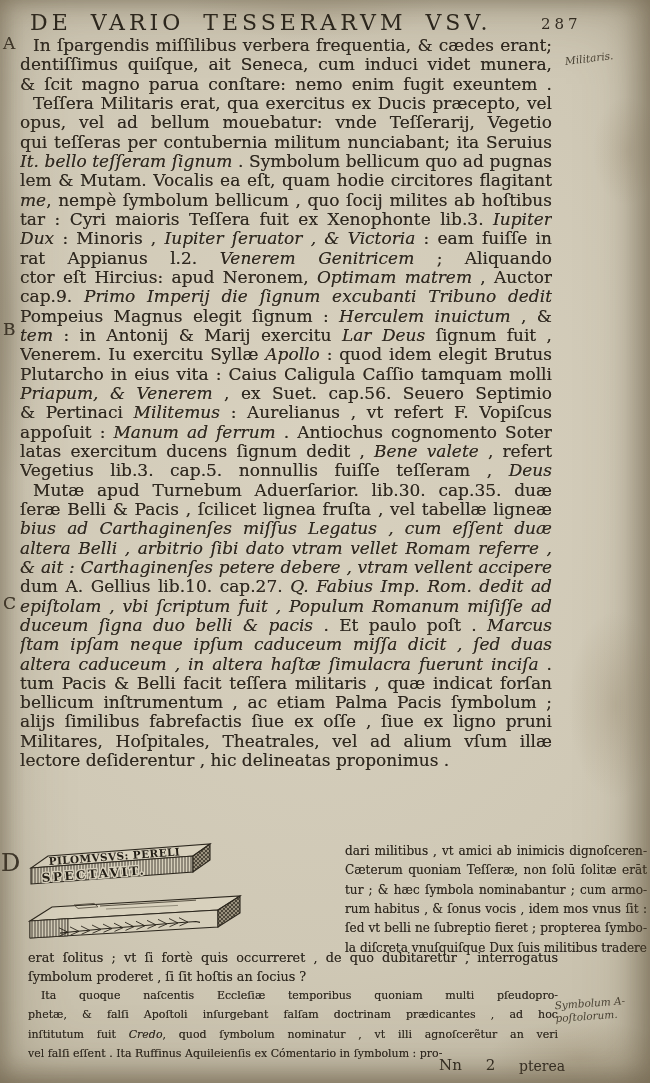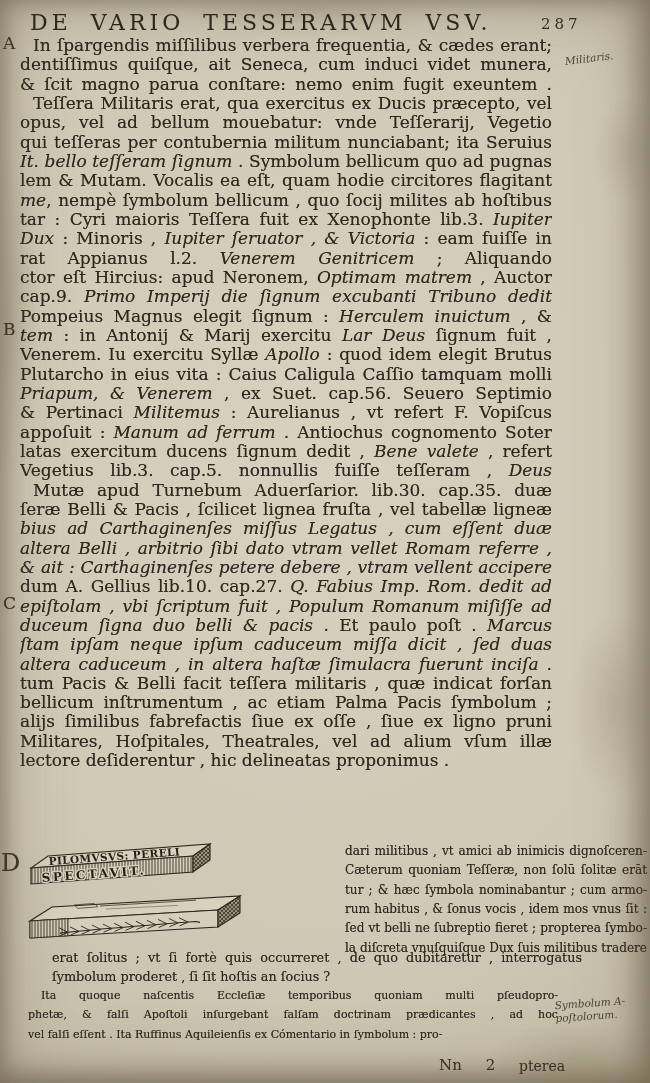--- a/index.html
+++ b/index.html
@@ -29,7 +29,7 @@
 
   .col-main{position:absolute;left:20px;top:36px;width:532px;font-size:17px;}
   .col-wrap-right{position:absolute;left:345px;top:842px;width:302px;font-size:12.1px;}
-  .col-wrap-full{position:absolute;left:28px;top:948px;width:530px;font-size:12.8px;margin-left:24px;}
+  .col-wrap-full{position:absolute;left:28px;top:948px;width:530px;font-size:12.8px;}
   .col-last{position:absolute;left:28px;top:986px;width:530px;font-size:11px;}
 
   .mletter{position:absolute;left:3px;font-size:17px;color:#3a332a;text-shadow:0 0 .4px rgba(43,35,22,.5);}

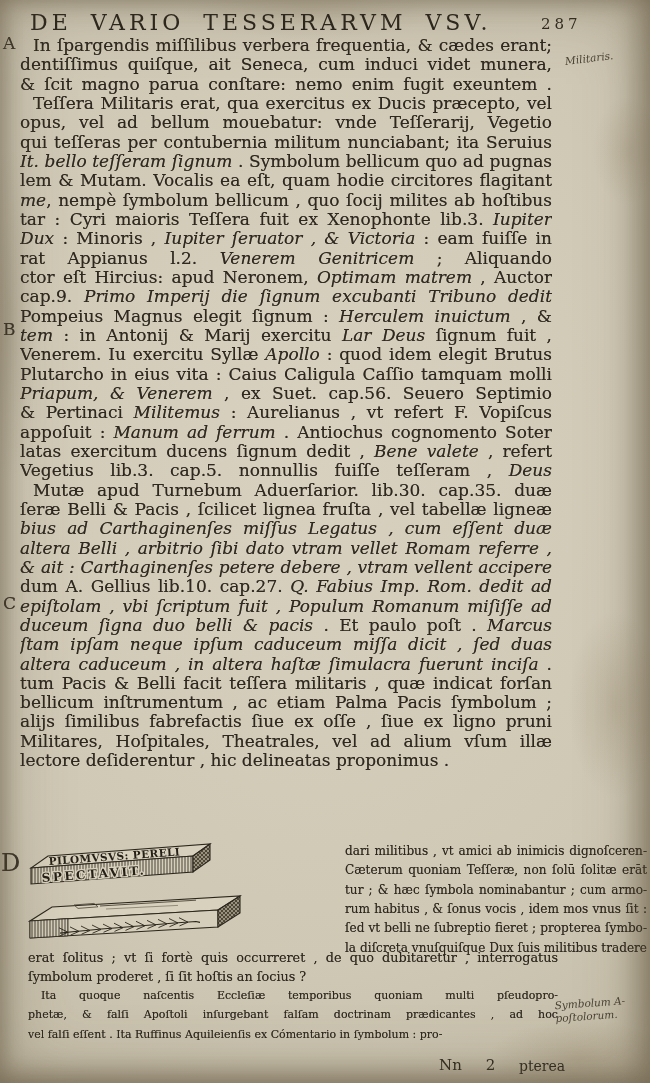--- a/index.html
+++ b/index.html
@@ -132,6 +132,7 @@
   <div class="col-last">
       <div class="line ind"><span>Ita quoque naſcentis Eccleſiæ temporibus quoniam multi pſeudopro-</span></div>
       <div class="line"><span>phetæ, &amp; falſi Apoſtoli inſurgebant falſam doctrinam prædicantes , ad hoc</span></div>
+      <div class="line"><span>inſtitutum fuit </span><span class="it">Credo</span><span>, quod ſymbolum nominatur , vt illi agnoſcerẽtur an veri</span></div>
       <div class="line pend"><span>vel falſi eſſent .  Ita Ruffinus Aquileienſis ex Cómentario in ſymbolum : pro-</span></div>
     </div>
 

